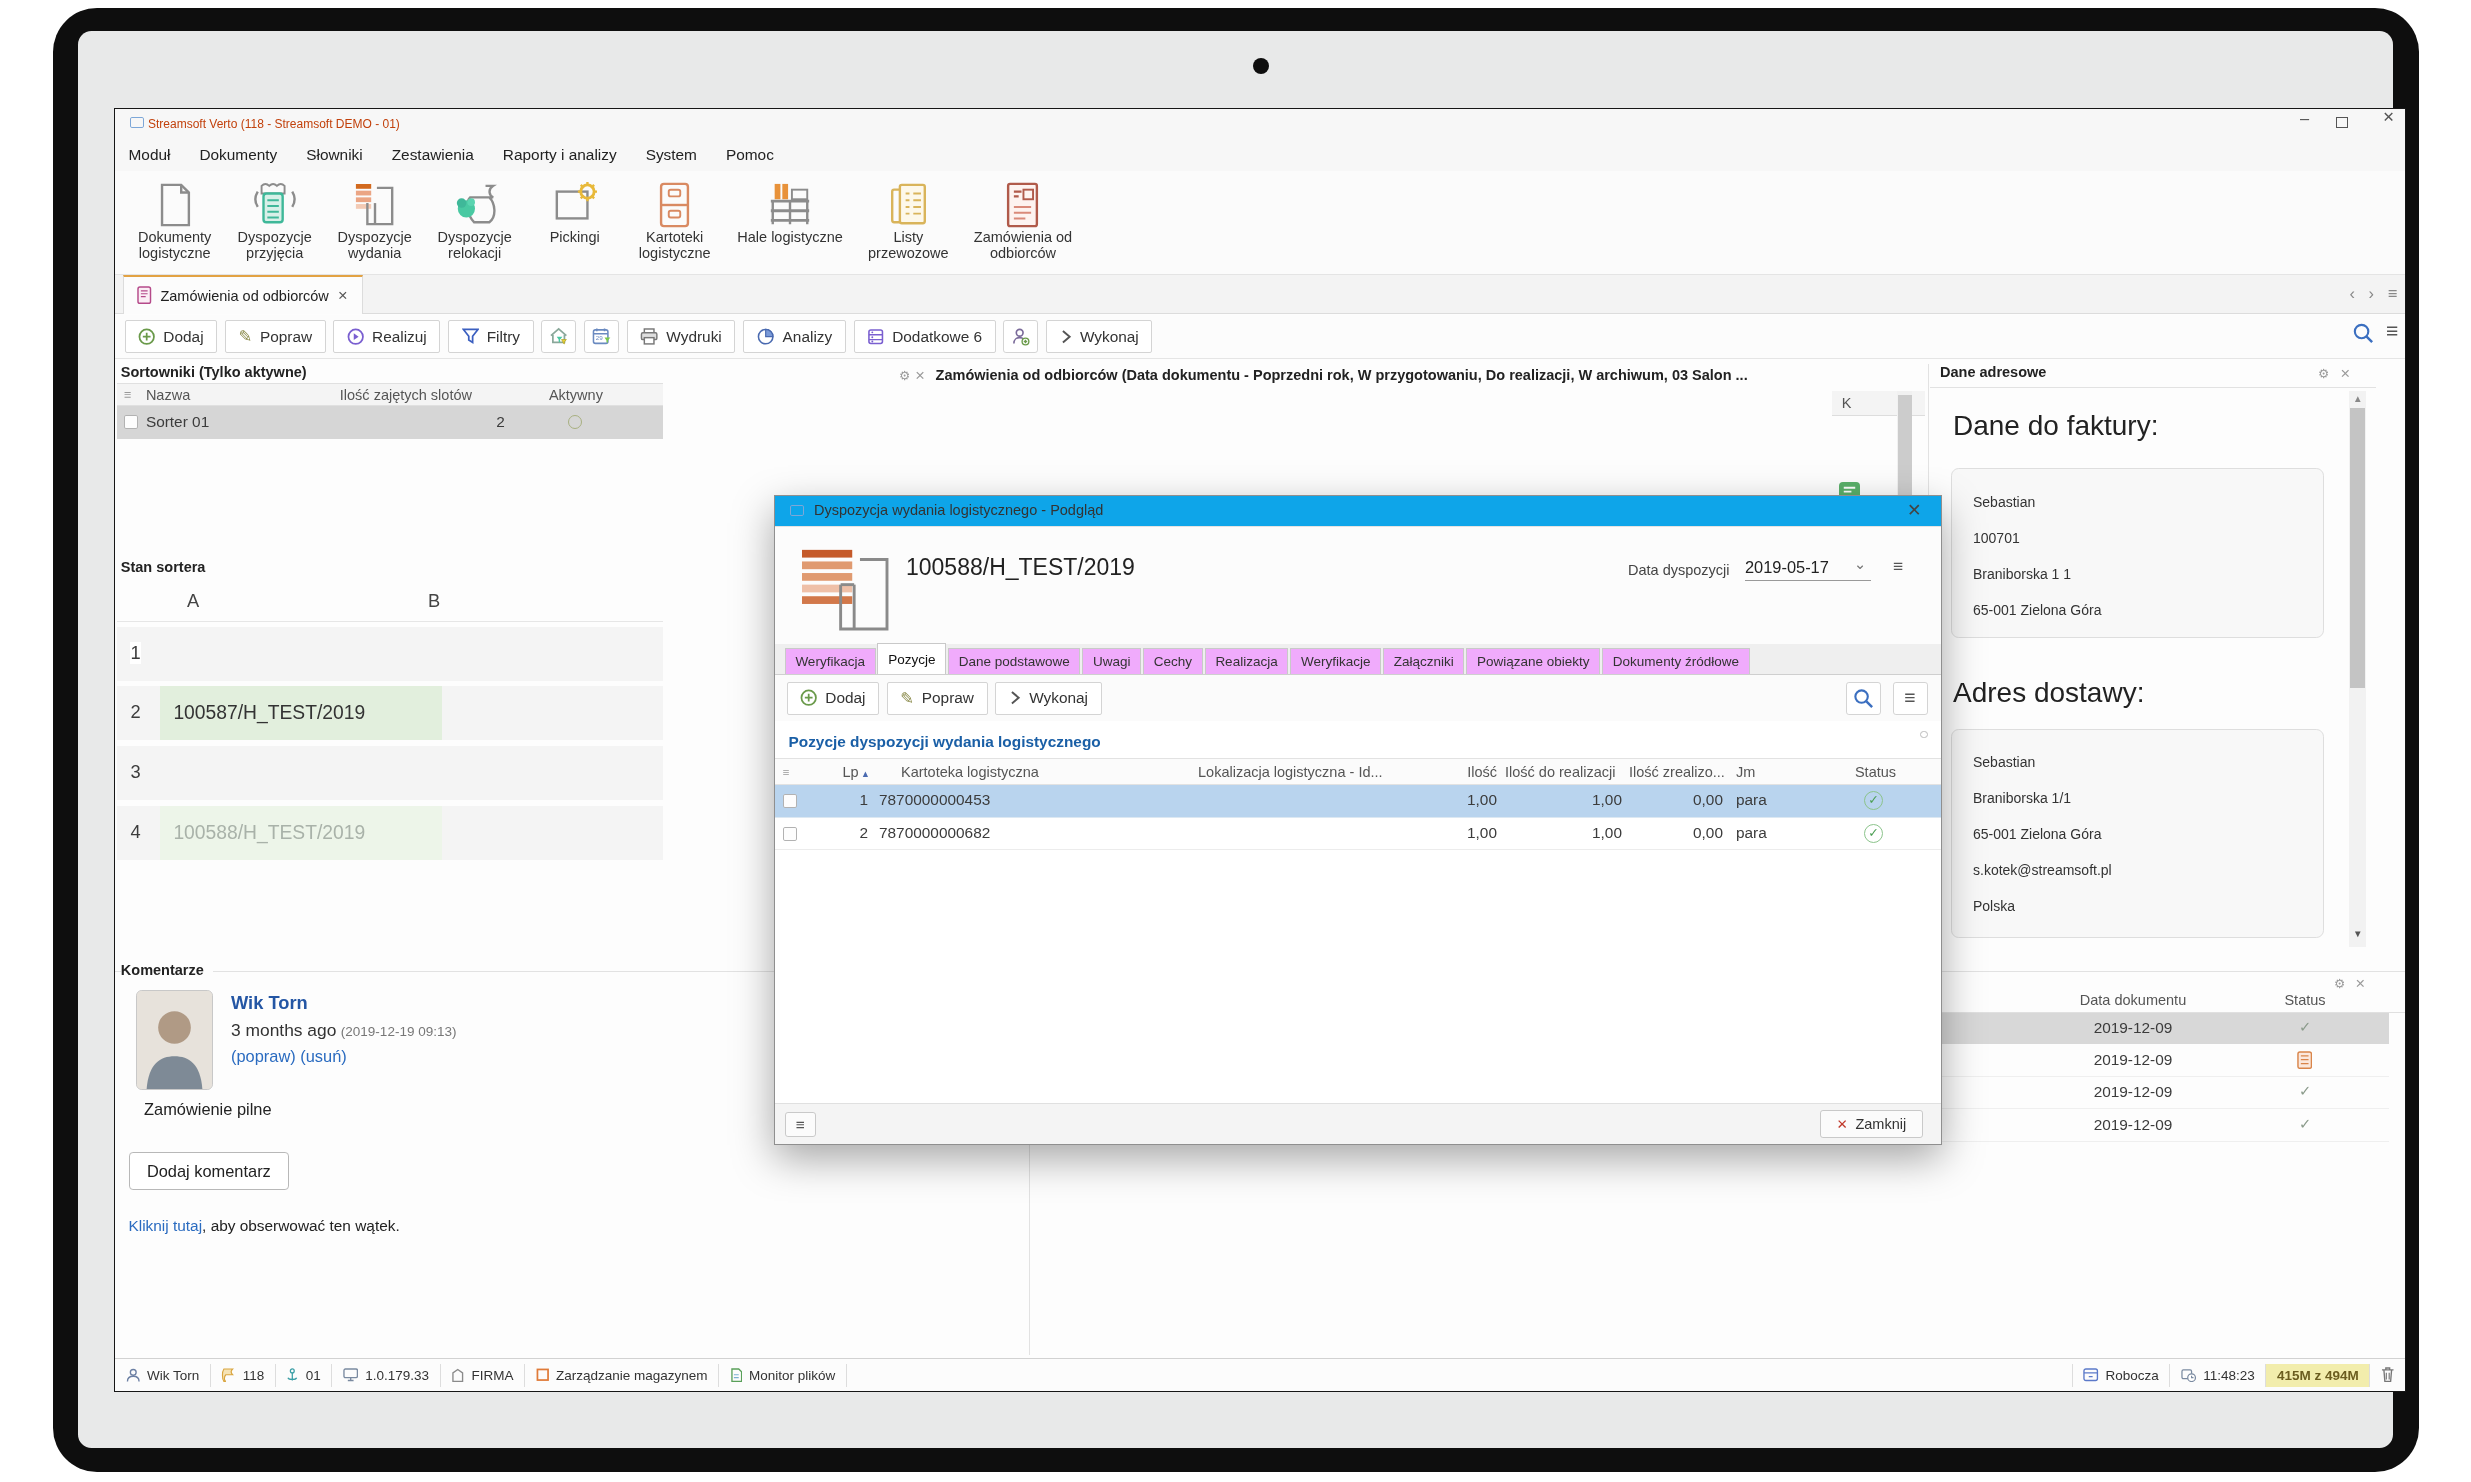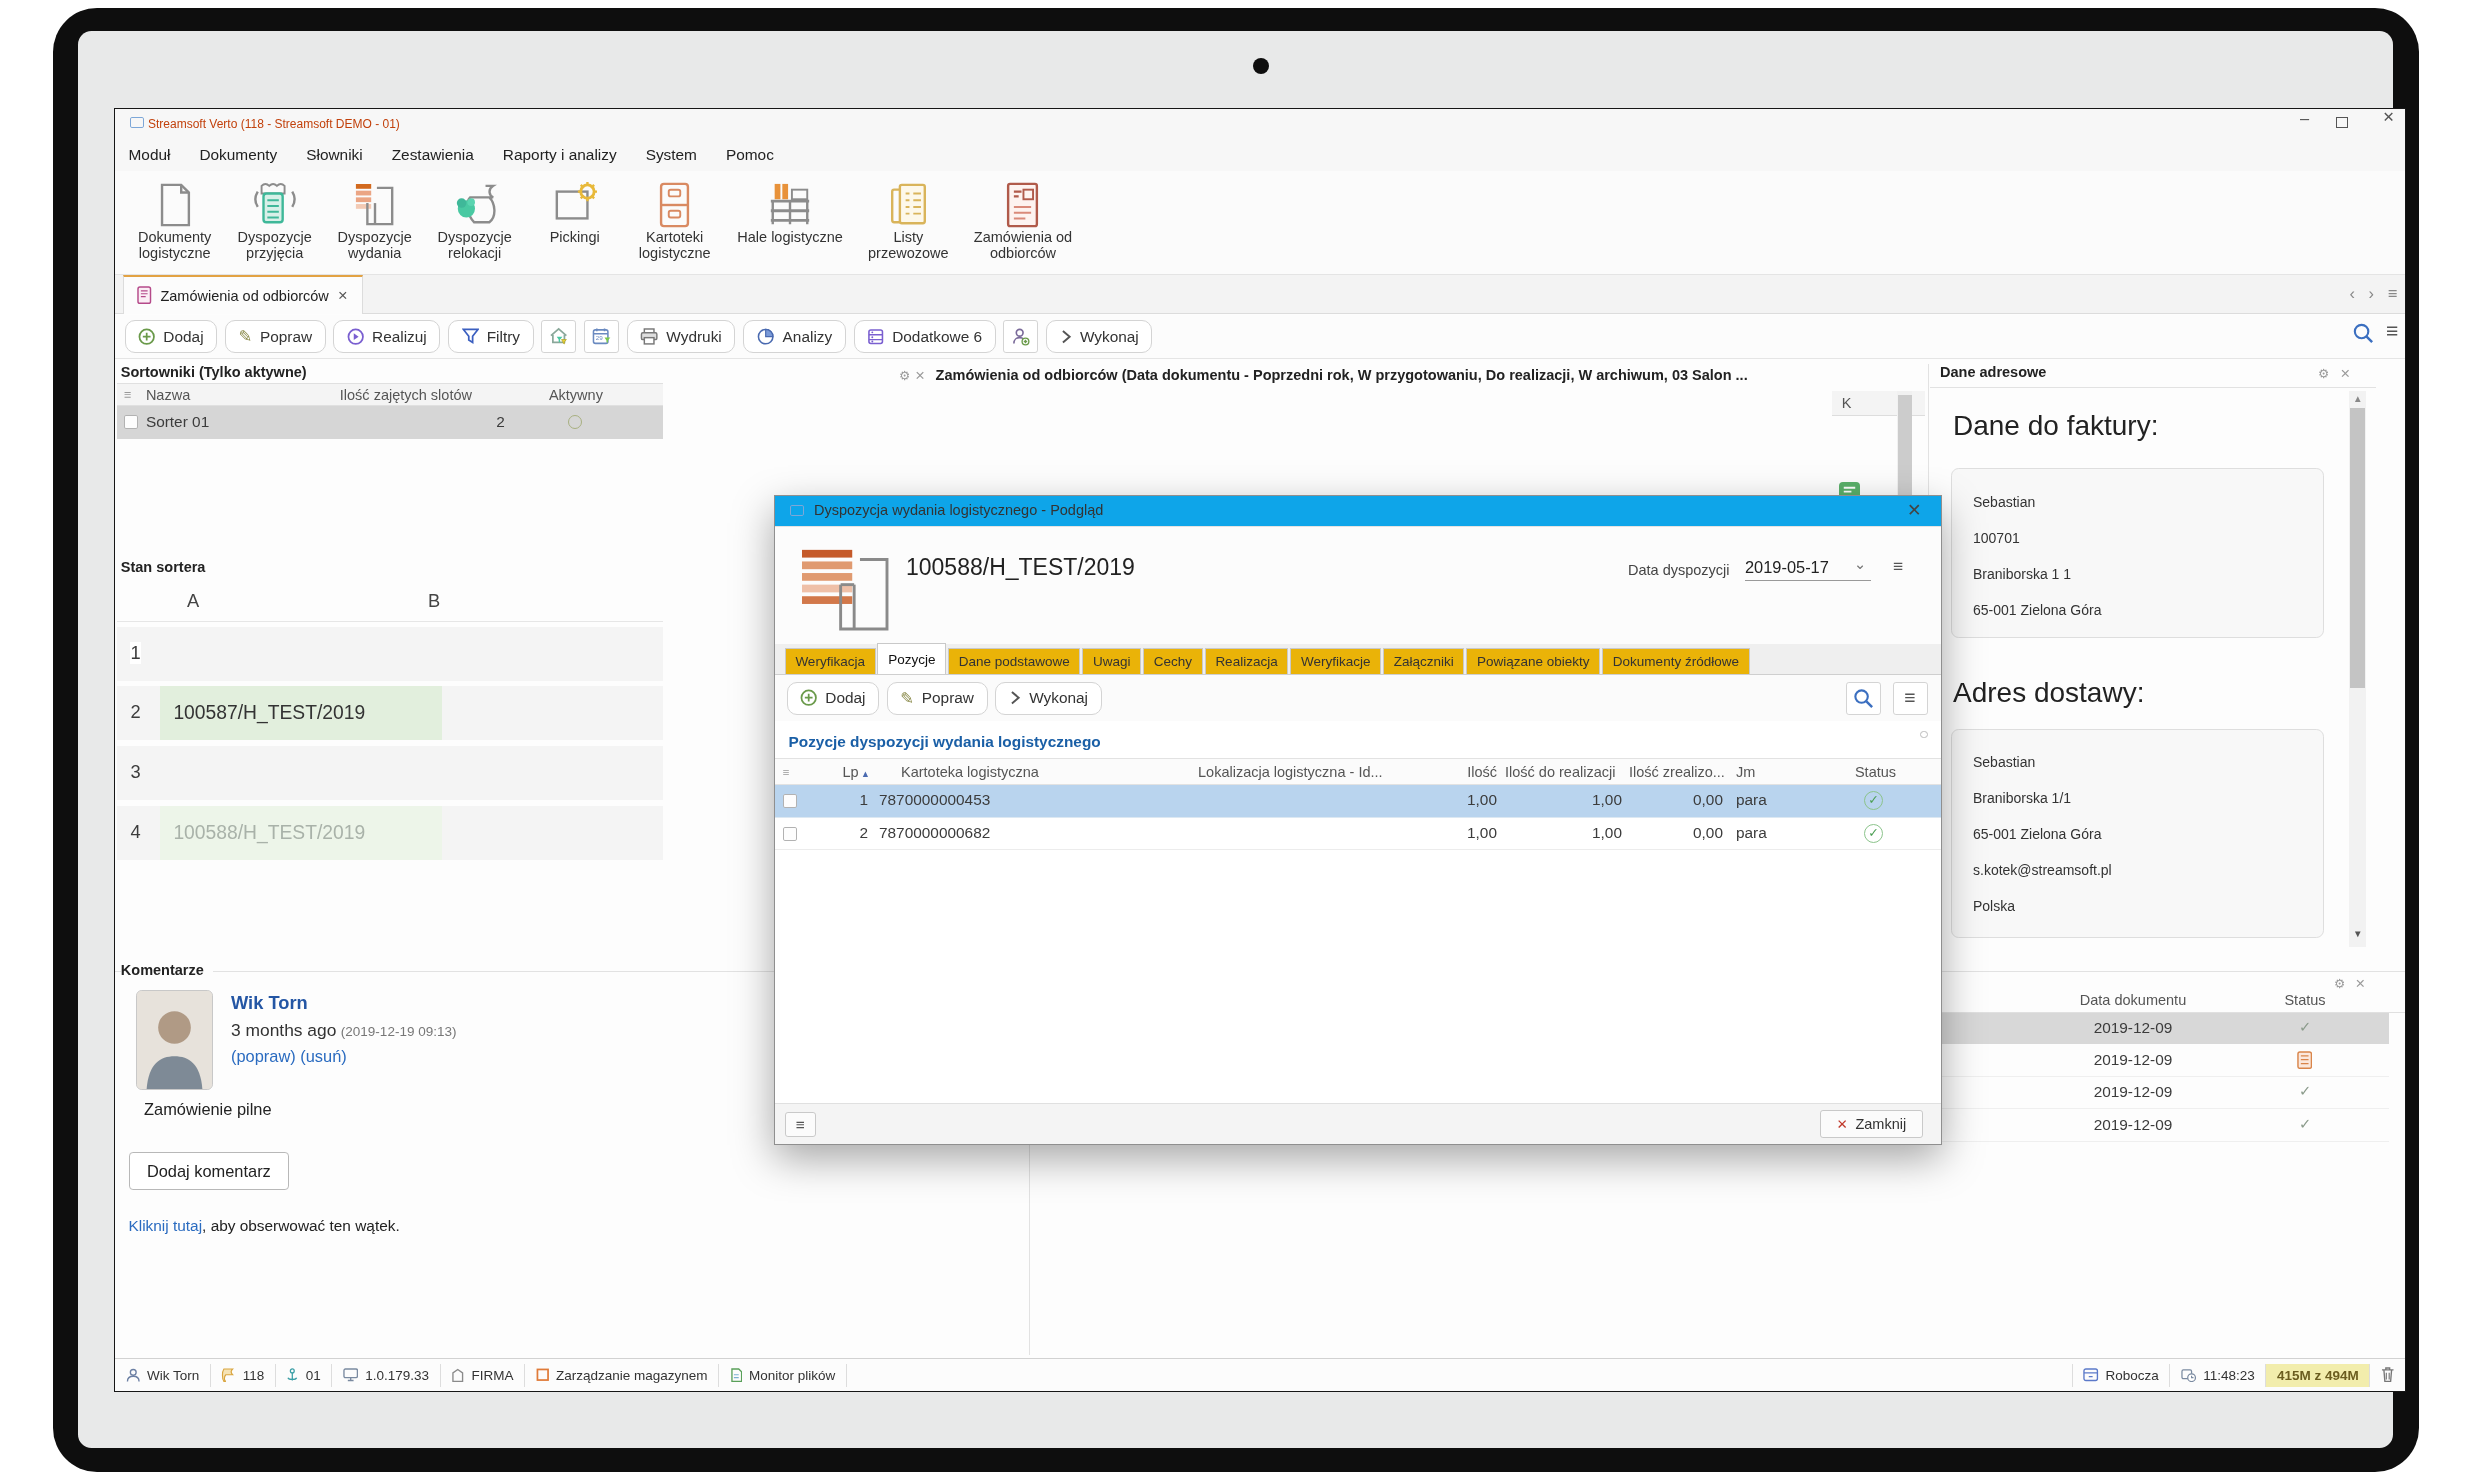--- a/index.html
+++ b/index.html
@@ -24,7 +24,7 @@
 .tab-active {position:absolute; left:7.7px; top:0; height:39px; background:#fcfcfc; border:1px solid #dcdcdc; border-bottom:none; border-top:2.9px solid #e2a243; display:flex; align-items:center; gap:8.7px; padding:0 13.5px; font-size:14.5px; color:#222;}
 .tabnav {position:absolute; top:8.7px; font-size:16.4px; color:#888;}
 .actionbar {position:absolute; left:0; top:206px; width:100%; height:44px; background:#fcfcfc; border-bottom:1px solid #e5e5e5; display:flex; align-items:center; gap:7.7px; padding-left:9.7px;}
-.bar-btn {display:inline-flex; align-items:center; gap:7.7px; height:33px; padding:0 12.6px; background:#fff; border:1px solid #d4d4d4; border-radius:10px; font-size:15.4px; color:#333; white-space:nowrap;}
+.bar-btn {display:inline-flex; align-items:center; gap:7.7px; height:33px; padding:0 12.6px; background:#fff; border:1px solid #d4d4d4; border-radius:2px; font-size:15.4px; color:#333; white-space:nowrap;}
 .icon-btn {display:inline-flex; align-items:center; justify-content:center; width:35px; height:33px; background:#fff; border:1px solid #d4d4d4; border-radius:2.9px;}
 .sec-title {font-size:14.5px; font-weight:bold; color:#222;}
 .thead {font-size:14.5px; color:#555; white-space:nowrap;}

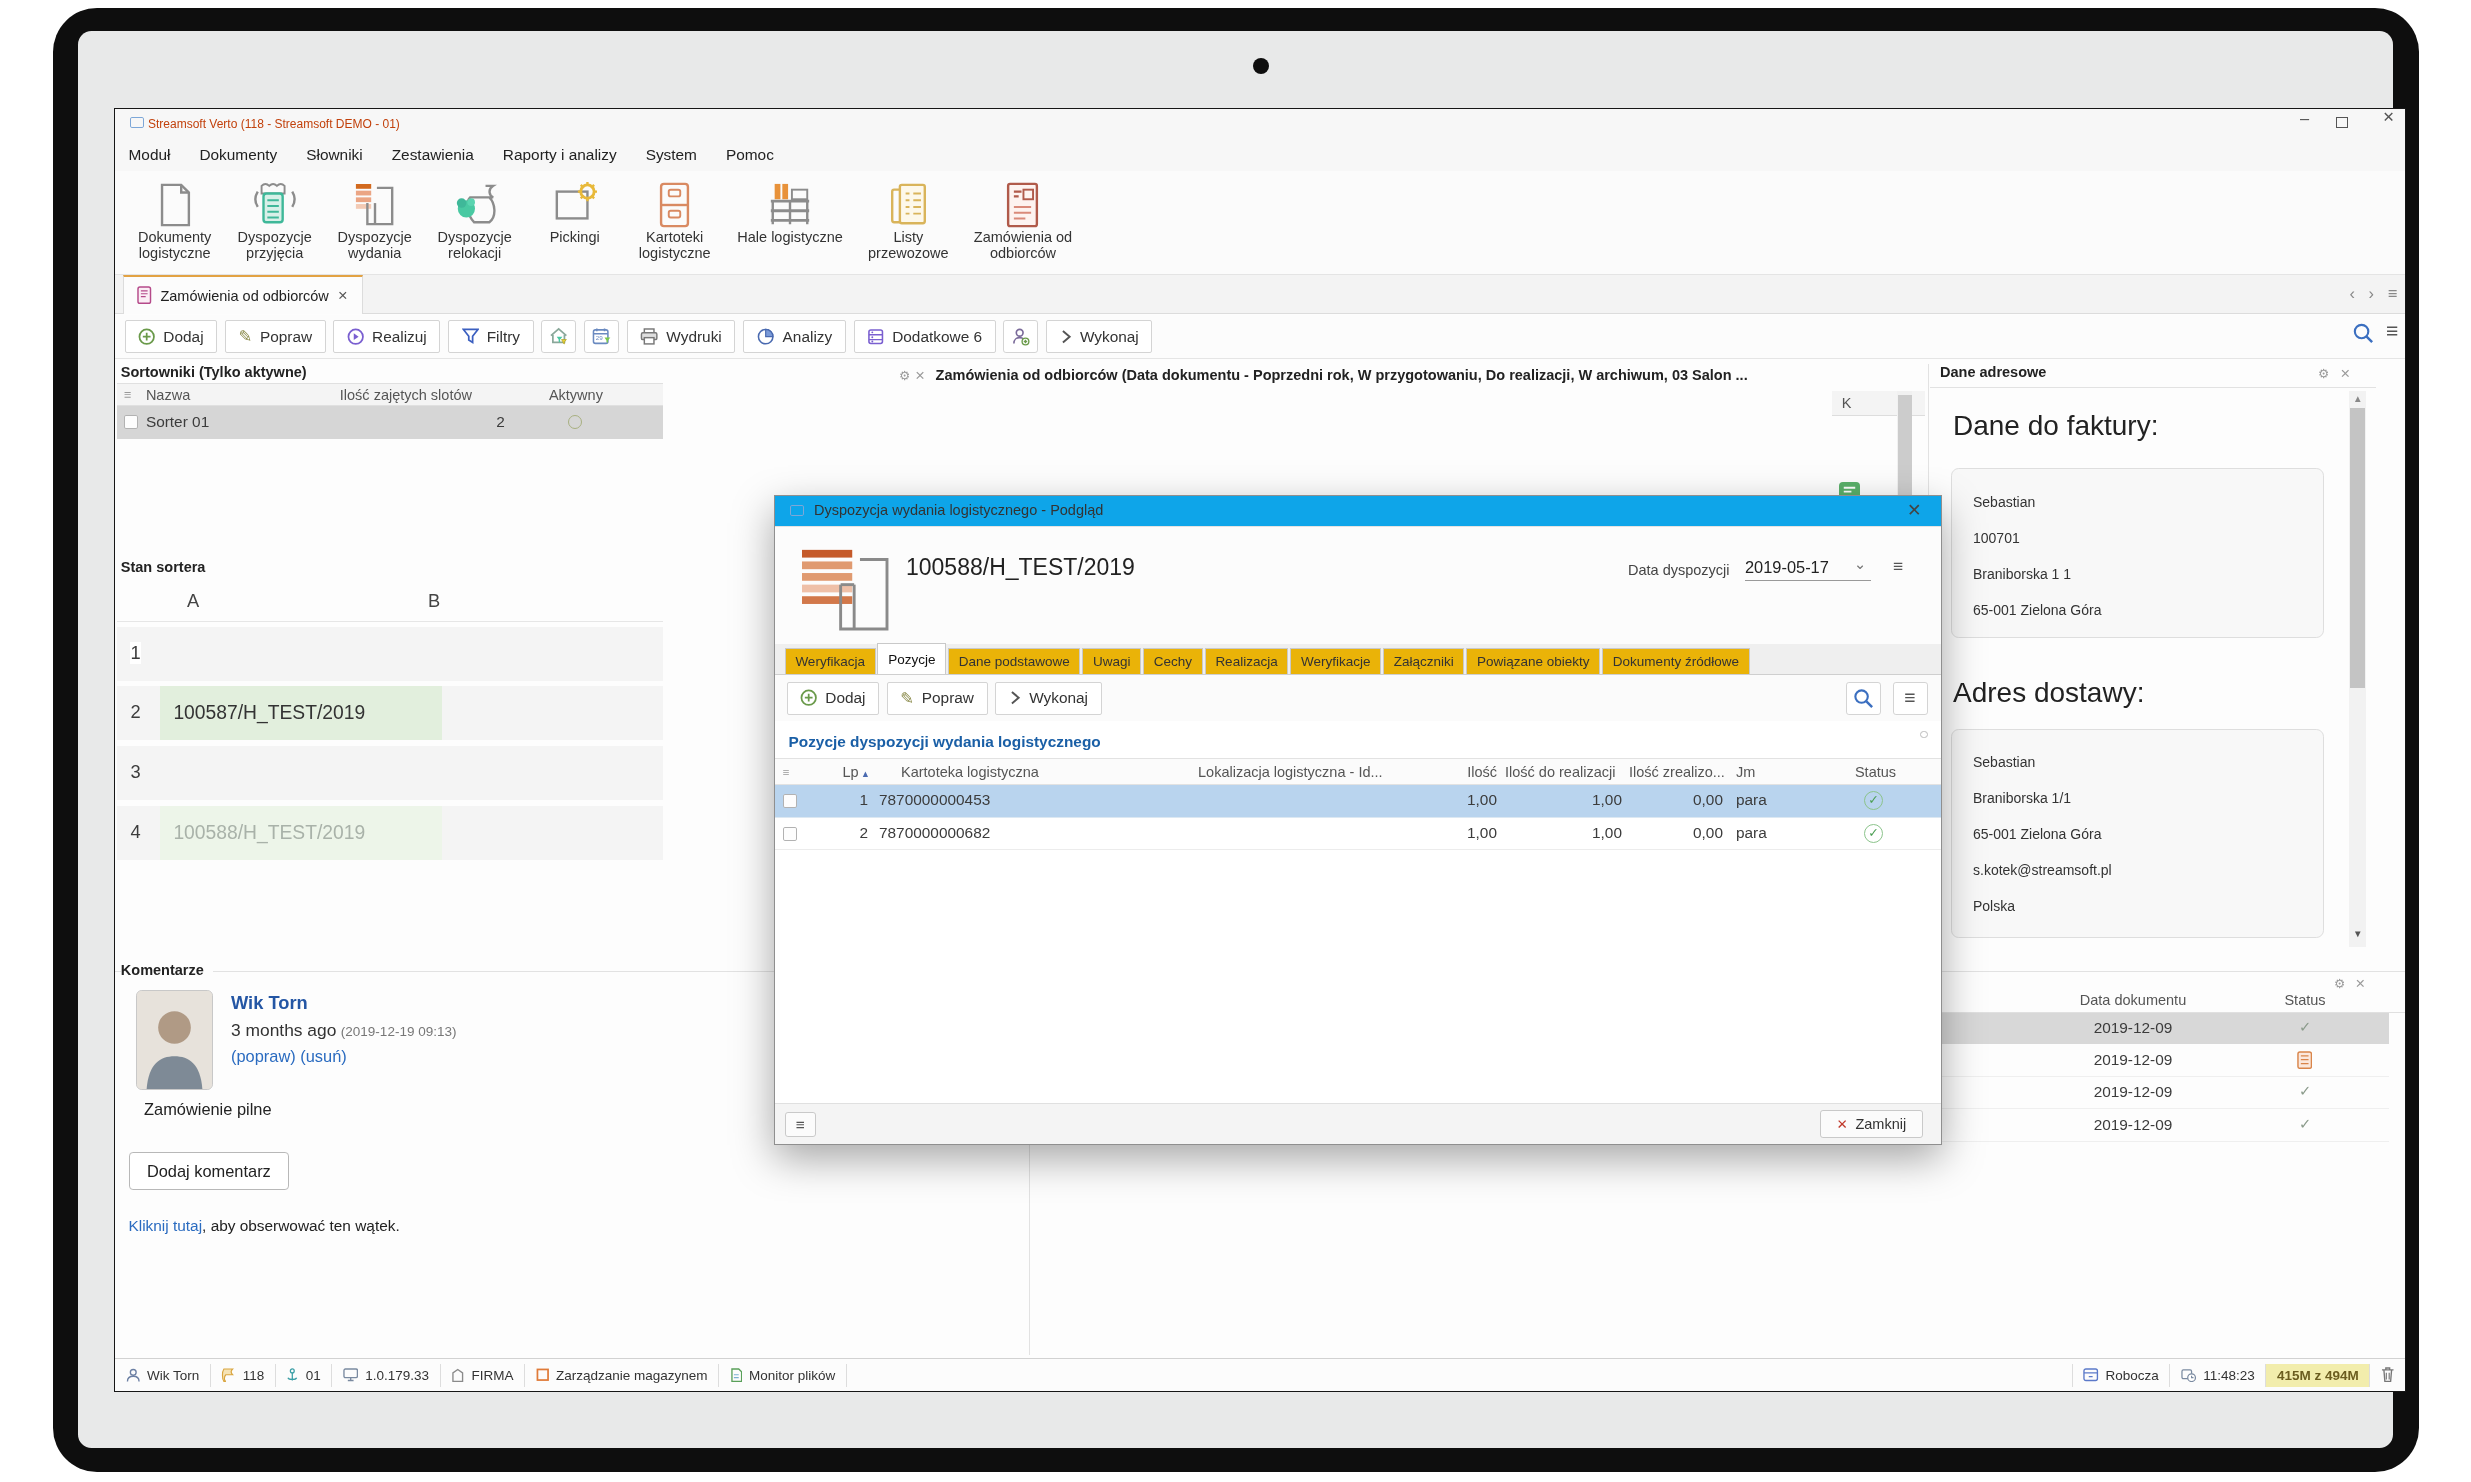--- a/index.html
+++ b/index.html
@@ -47,7 +47,7 @@
 .dlg-titlebar {position:absolute; left:0; top:0; width:100%; height:31px; background:#0ea5e9; border-bottom:1px solid #e3e3e3;}
 .dlg-head {position:absolute; left:0; top:31px; width:100%; height:117px; background:#fcfcfc;}
 .dlg-tabs {position:absolute; left:0; top:148px; width:100%; height:31px; display:flex; align-items:flex-end; padding-left:9.7px; border-bottom:1px solid #cfcfcf; background:#efefef;}
-.dtab {height:26px; display:flex; align-items:center; padding:0 9.7px; background:#eab308; border:1px solid #c9c9c9; border-bottom:none; font-size:13.5px; color:#333; margin-right:1.9px; white-space:nowrap;}
+.dtab {height:26px; display:flex; align-items:center; padding:0 9.7px; background:#f0abfc; border:1px solid #c9c9c9; border-bottom:none; font-size:13.5px; color:#333; margin-right:1.9px; white-space:nowrap;}
 .dtab.active {height:31px; background:#fff; color:#111; position:relative; z-index:2;}
 .dlg-toolbar {position:absolute; left:0; top:179px; width:100%; height:46px; background:#fbfbfb; display:flex; align-items:center; gap:7.7px; padding-left:11.6px;}
 .dlg-body {position:absolute; left:0; top:225px; width:100%; height:384px; background:#fff;}

